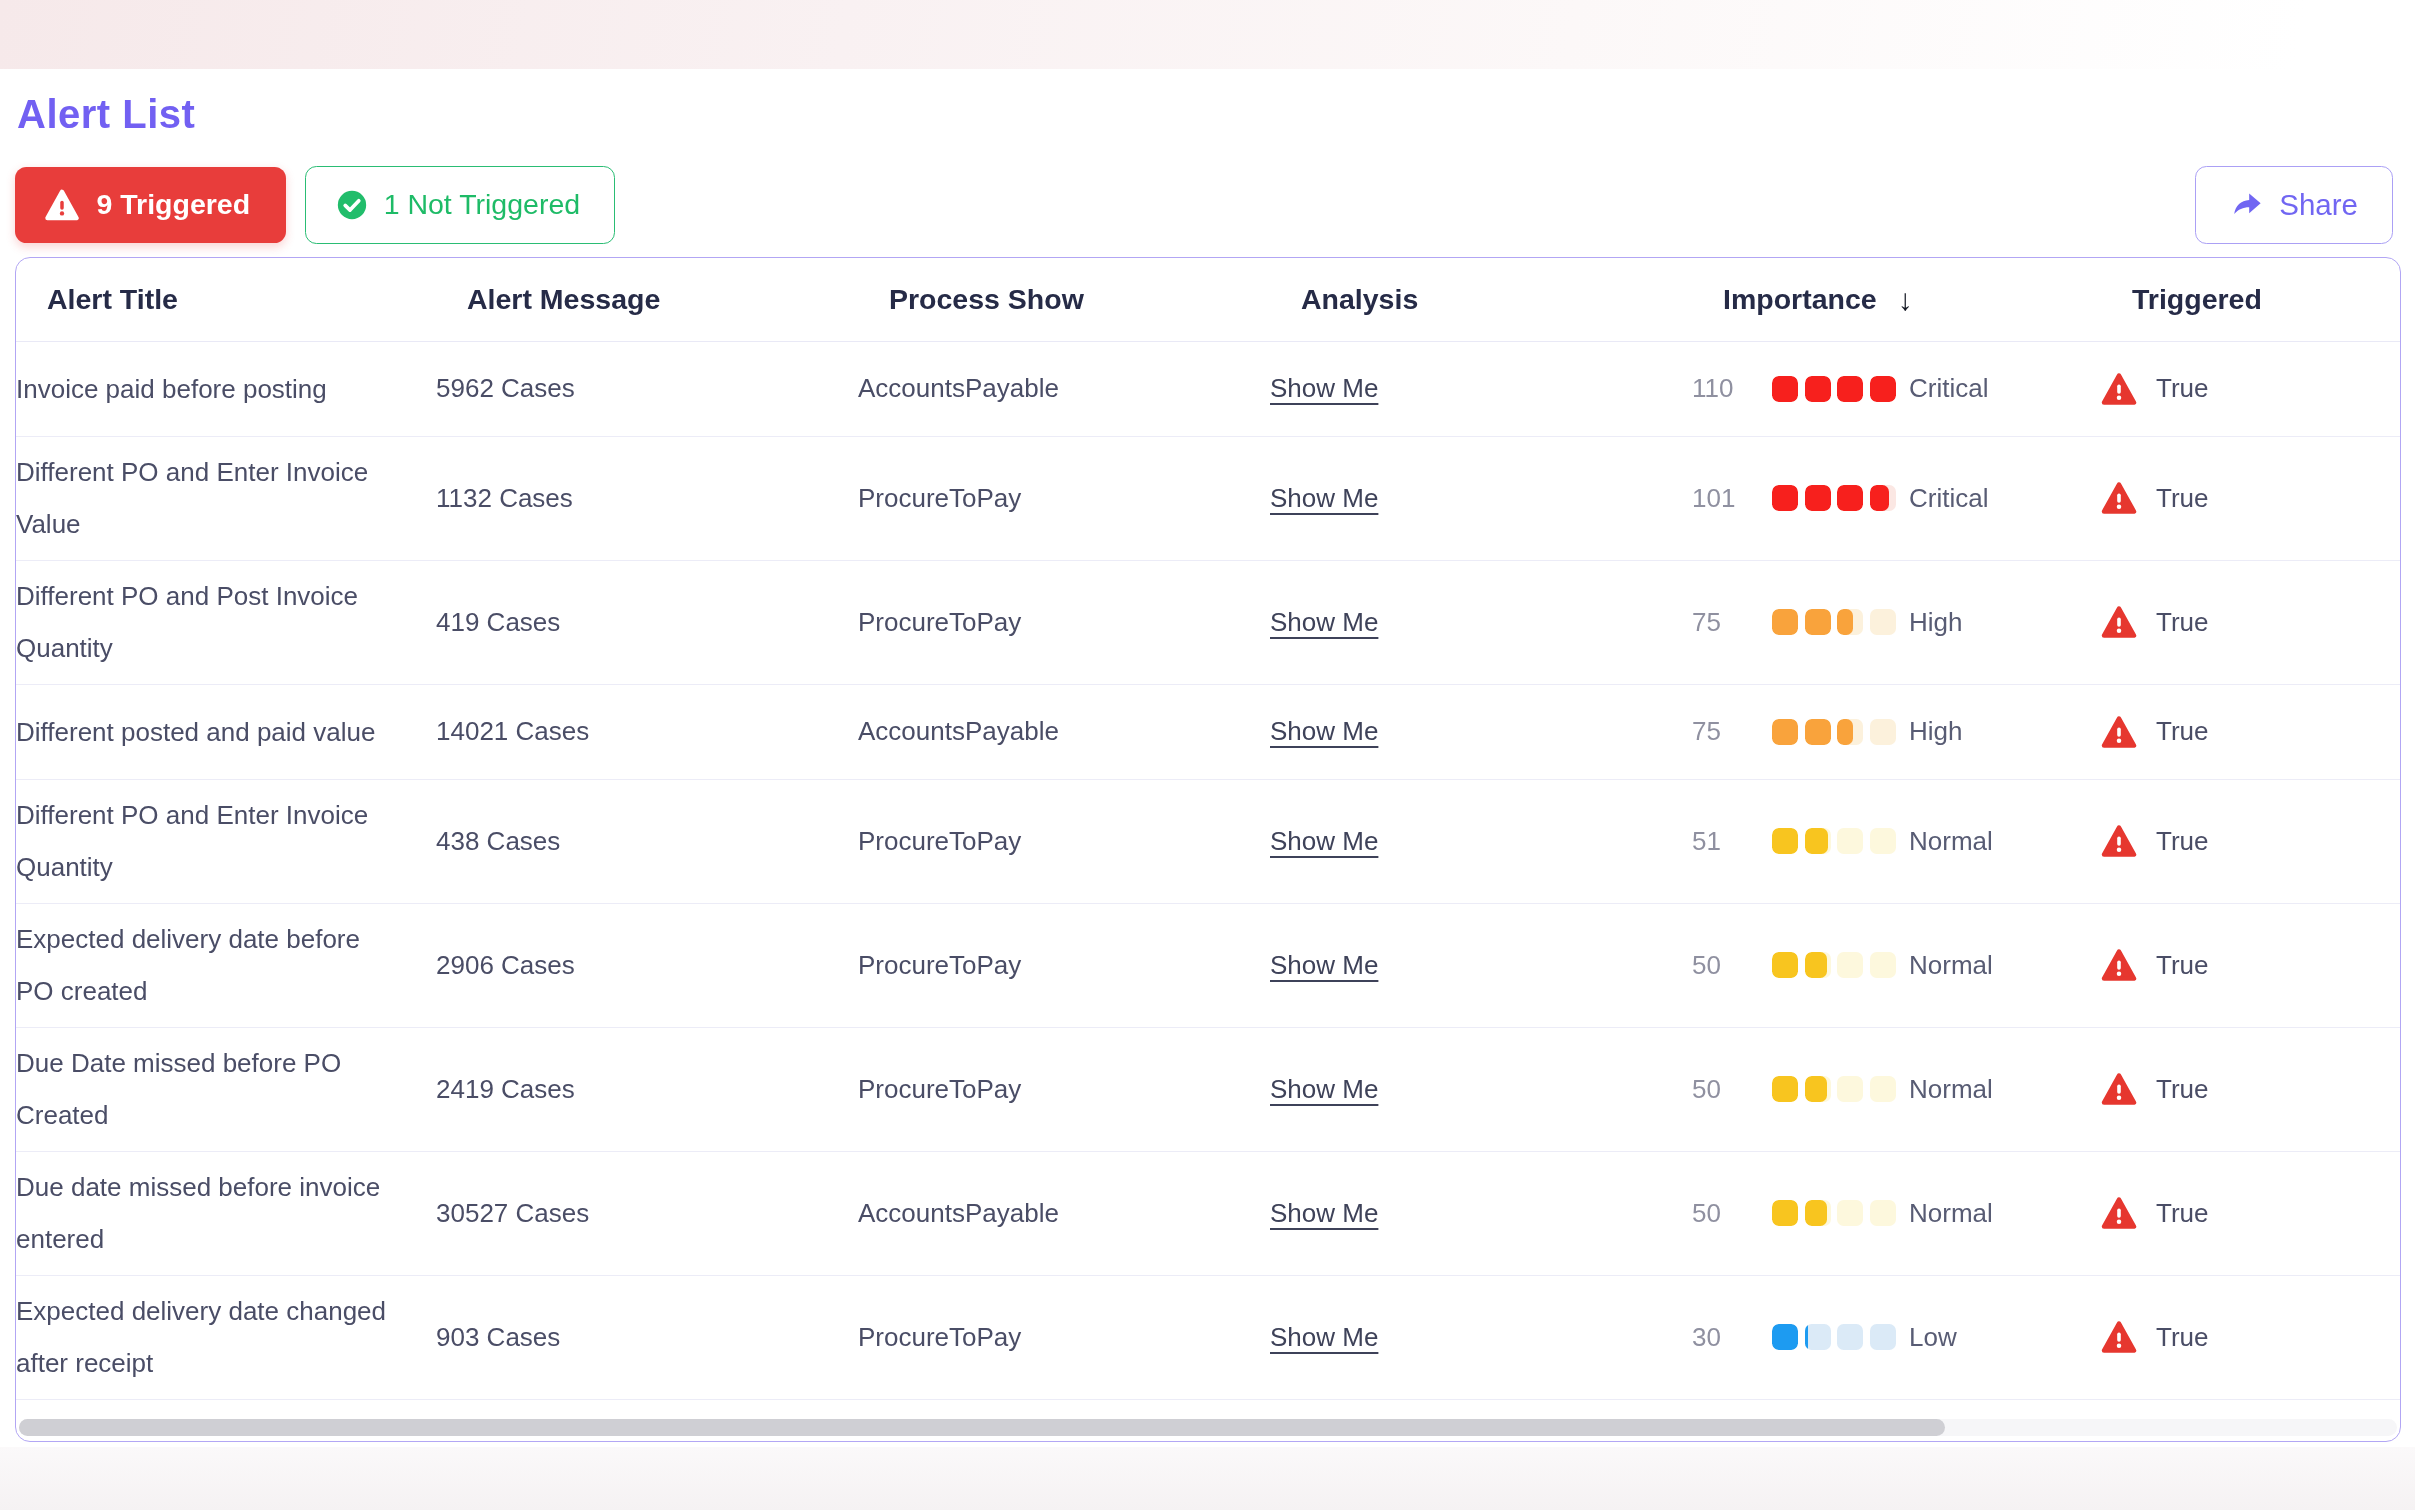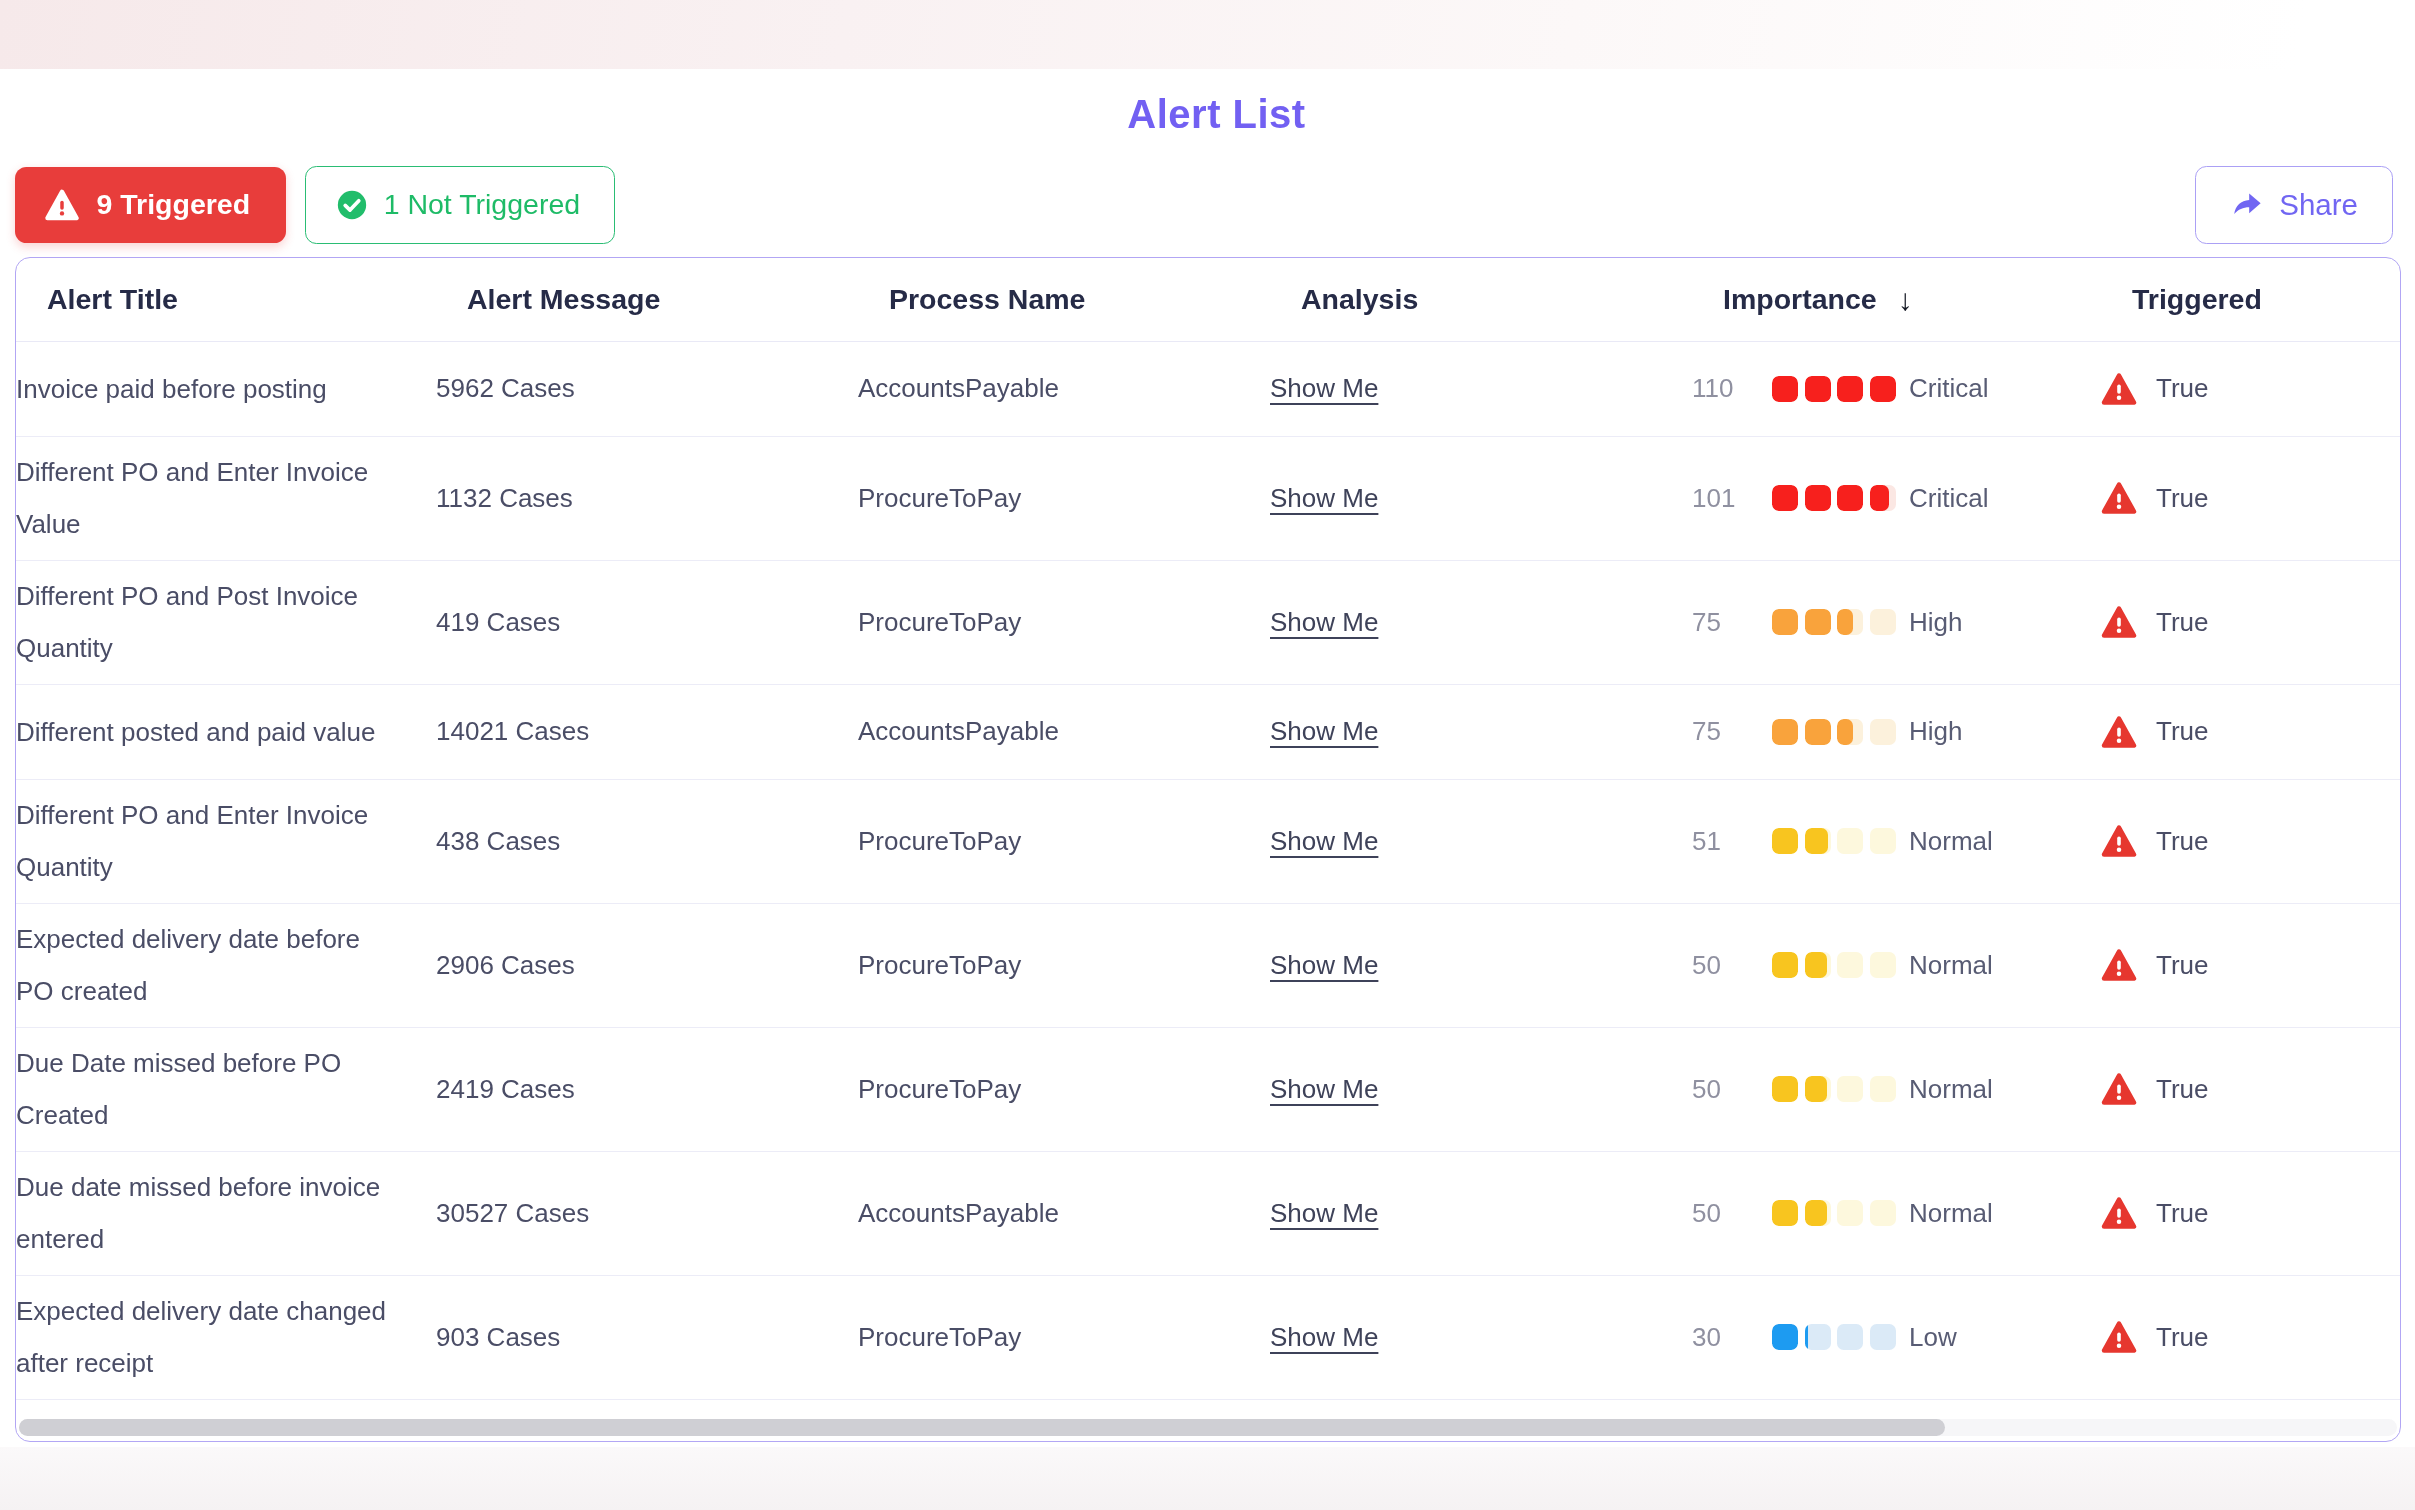--- a/index.html
+++ b/index.html
@@ -20,7 +20,6 @@
     font-weight: 700;
     color: #7260f2;
     letter-spacing: 0.5px;
-    text-align: center;
   }
   .summary-row {
     display: flex;

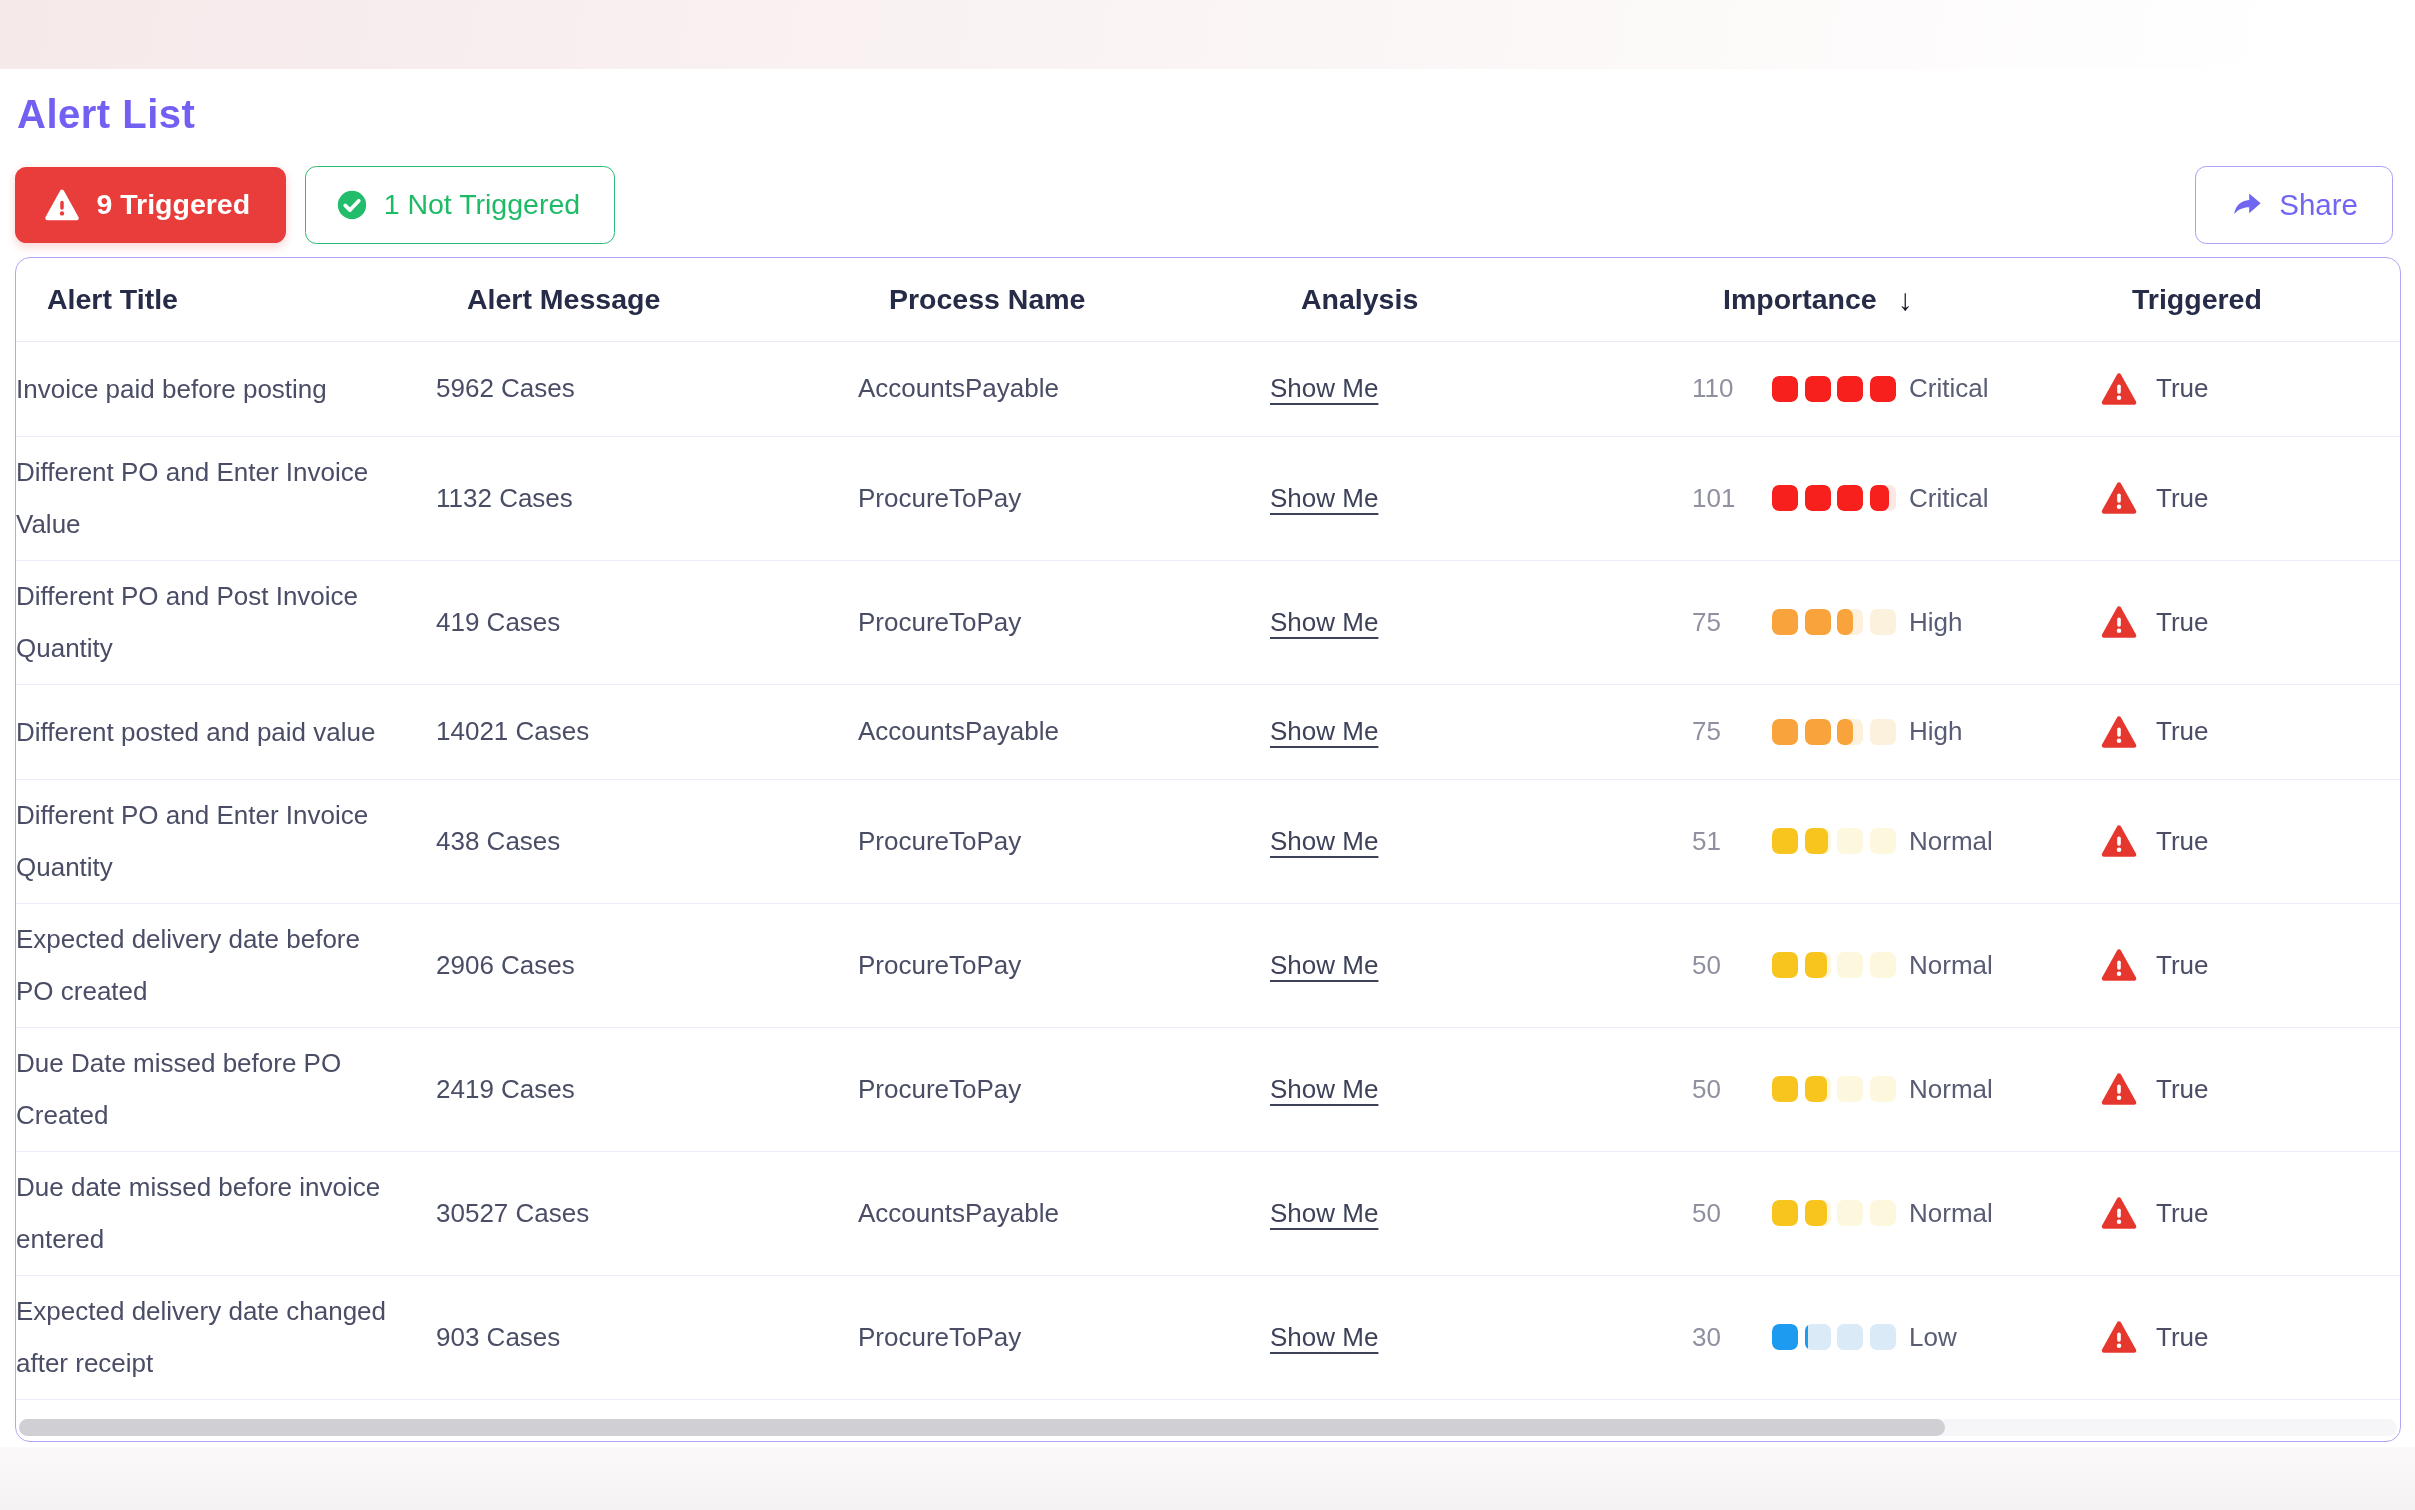--- a/index.html
+++ b/index.html
@@ -192,7 +192,7 @@
   <div class="thead row-grid">
     <div class="th">Alert Title</div>
     <div class="th">Alert Message</div>
-    <div class="th">Process Name</div>
+    <div class="th">Process Show</div>
     <div class="th">Analysis</div>
     <div class="th th-imp">
       <span>Importance</span>

